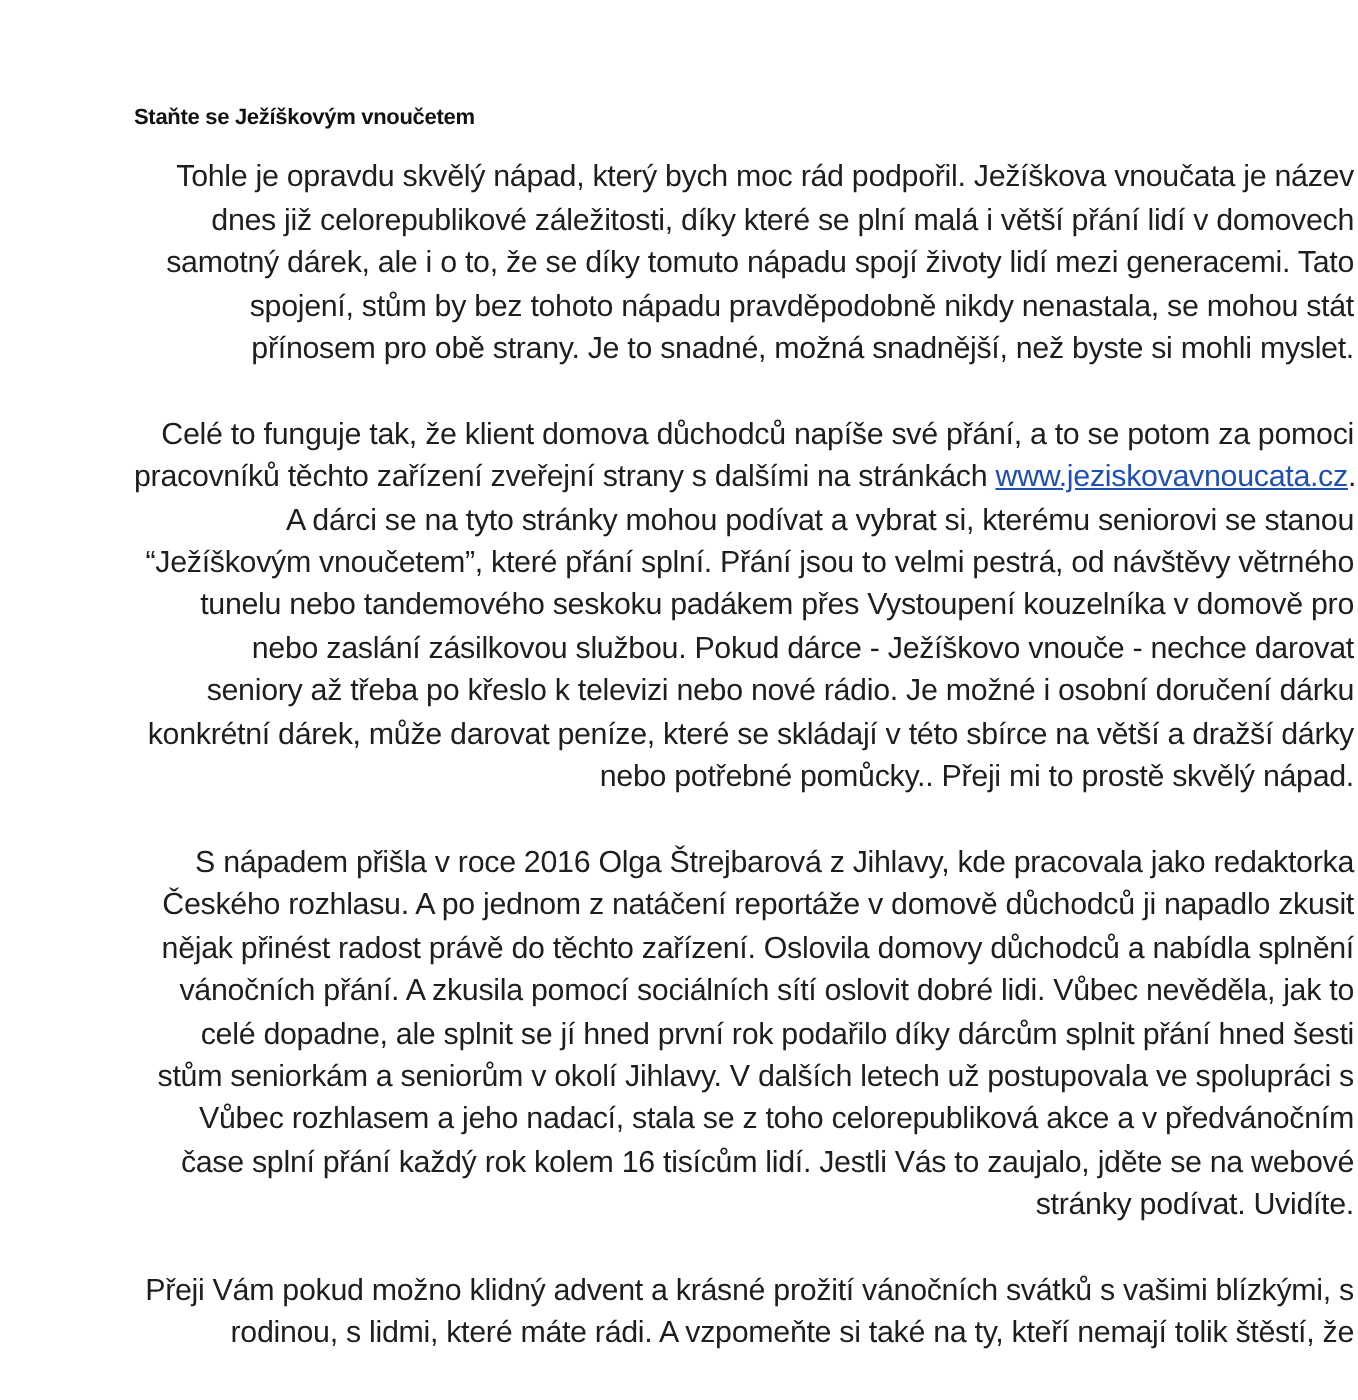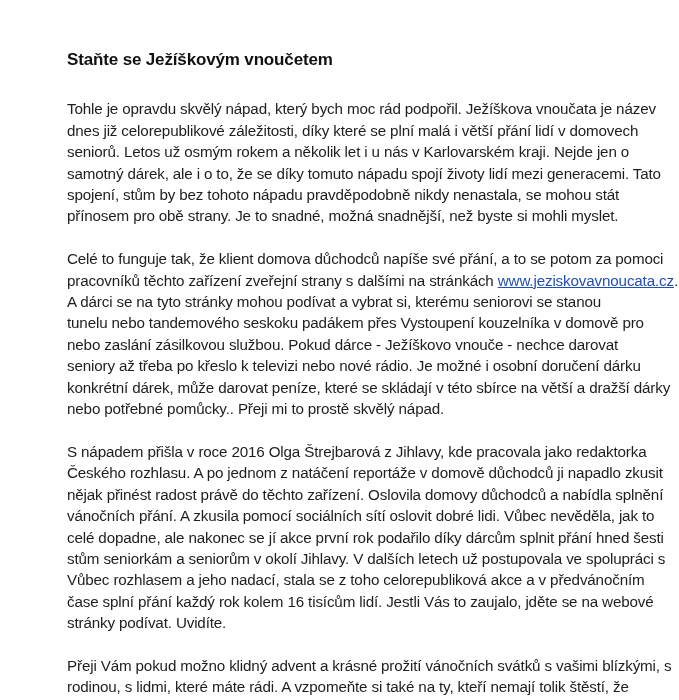--- a/index.html
+++ b/index.html
@@ -13,7 +13,7 @@
       letter-spacing: -0.15px;
     }
     .title {
-      font-weight: bold; font-size: 17px; margin: 0 0 28px 0; color: #111;
+      font-weight: bold; font-size: 11px; margin: 0 0 8px 0; color: #111;
       line-height: 21.4px;
     }
     .para { margin: 0 0 21.4px 0; white-space: nowrap; }

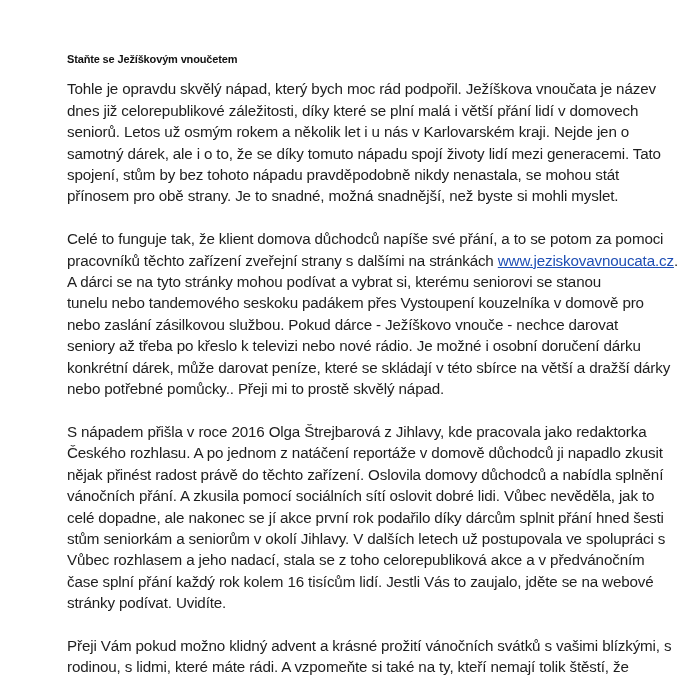--- a/index.html
+++ b/index.html
@@ -16,7 +16,7 @@
       font-weight: bold; font-size: 11px; margin: 0 0 8px 0; color: #111;
       line-height: 21.4px;
     }
-    .para { margin: 0 0 21.4px 0; white-space: nowrap; }
+    .para { margin: 0 0 21.4px 0; white-space: nowrap; text-align: right; }
     .line { display: block; }
     a.link { color: #1f4fb5; text-decoration: underline; }
   </style>

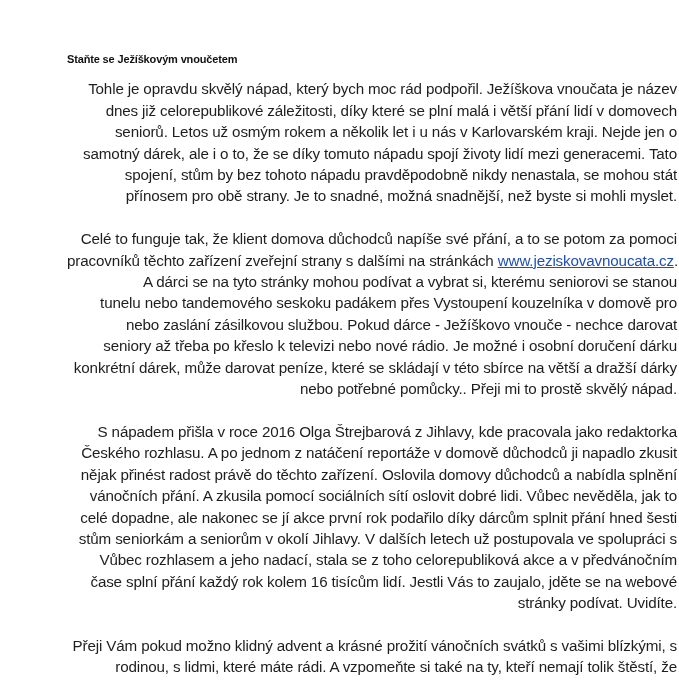--- a/index.html
+++ b/index.html
@@ -29,7 +29,6 @@
   <p class="para">
     <span class="line">Tohle je opravdu skvělý nápad, který bych moc rád podpořil. Ježíškova vnoučata je název</span>
     <span class="line">dnes již celorepublikové záležitosti, díky které se plní malá i větší přání lidí v domovech</span>
-    <span class="line">seniorů. Letos už osmým rokem a několik let i u nás v Karlovarském kraji. Nejde jen o</span>
     <span class="line">samotný dárek, ale i o to, že se díky tomuto nápadu spojí životy lidí mezi generacemi. Tato</span>
     <span class="line">spojení, stům by bez tohoto nápadu pravděpodobně nikdy nenastala, se mohou stát</span>
     <span class="line">přínosem pro obě strany. Je to snadné, možná snadnější, než byste si mohli myslet.</span>

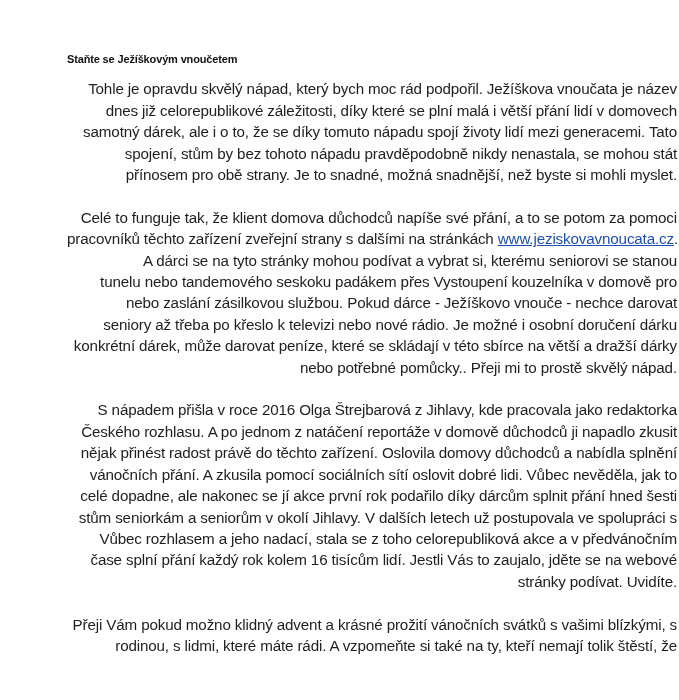--- a/index.html
+++ b/index.html
@@ -38,6 +38,7 @@
     <span class="line">Celé to funguje tak, že klient domova důchodců napíše své přání, a to se potom za pomoci</span>
     <span class="line"><span>pracovníků těchto zařízení zveřejní strany s dalšími na stránkách </span><a class="link" href="#">www.jeziskovavnoucata.cz</a><span>.</span></span>
     <span class="line">A dárci se na tyto stránky mohou podívat a vybrat si, kterému seniorovi se stanou</span>
+    <span class="line">“Ježíškovým vnoučetem”, které přání splní. Přání jsou to velmi pestrá, od návštěvy větrného</span>
     <span class="line">tunelu nebo tandemového seskoku padákem přes Vystoupení kouzelníka v domově pro</span>
     <span class="line">nebo zaslání zásilkovou službou. Pokud dárce - Ježíškovo vnouče - nechce darovat</span>
     <span class="line">seniory až třeba po křeslo k televizi nebo nové rádio. Je možné i osobní doručení dárku</span>

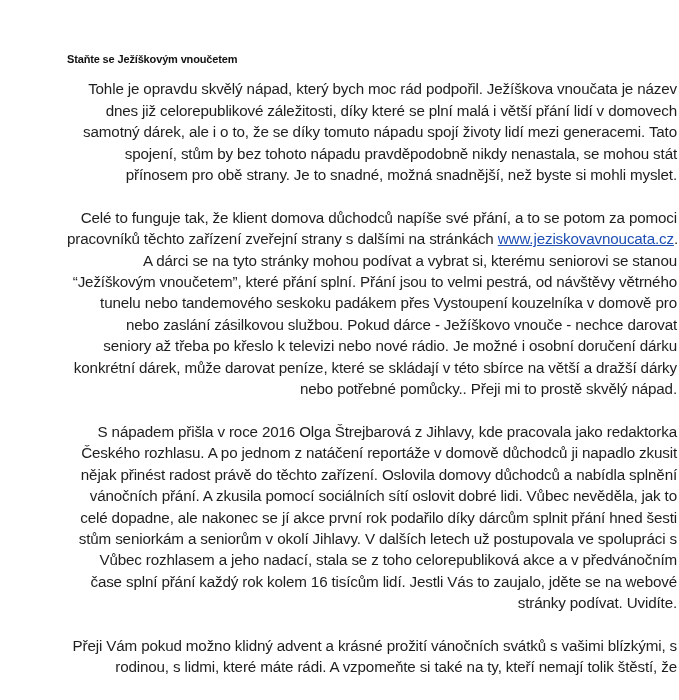--- a/index.html
+++ b/index.html
@@ -51,7 +51,7 @@
     <span class="line">Českého rozhlasu. A po jednom z natáčení reportáže v domově důchodců ji napadlo zkusit</span>
     <span class="line">nějak přinést radost právě do těchto zařízení. Oslovila domovy důchodců a nabídla splnění</span>
     <span class="line">vánočních přání. A zkusila pomocí sociálních sítí oslovit dobré lidi. Vůbec nevěděla, jak to</span>
-    <span class="line">celé dopadne, ale nakonec se jí akce první rok podařilo díky dárcům splnit přání hned šesti</span>
+    <span class="line">celé dopadne, ale splnit se jí hned první rok podařilo díky dárcům splnit přání hned šesti</span>
     <span class="line">stům seniorkám a seniorům v okolí Jihlavy. V dalších letech už postupovala ve spolupráci s</span>
     <span class="line">Vůbec rozhlasem a jeho nadací, stala se z toho celorepubliková akce a v předvánočním</span>
     <span class="line">čase splní přání každý rok kolem 16 tisícům lidí. Jestli Vás to zaujalo, jděte se na webové</span>

